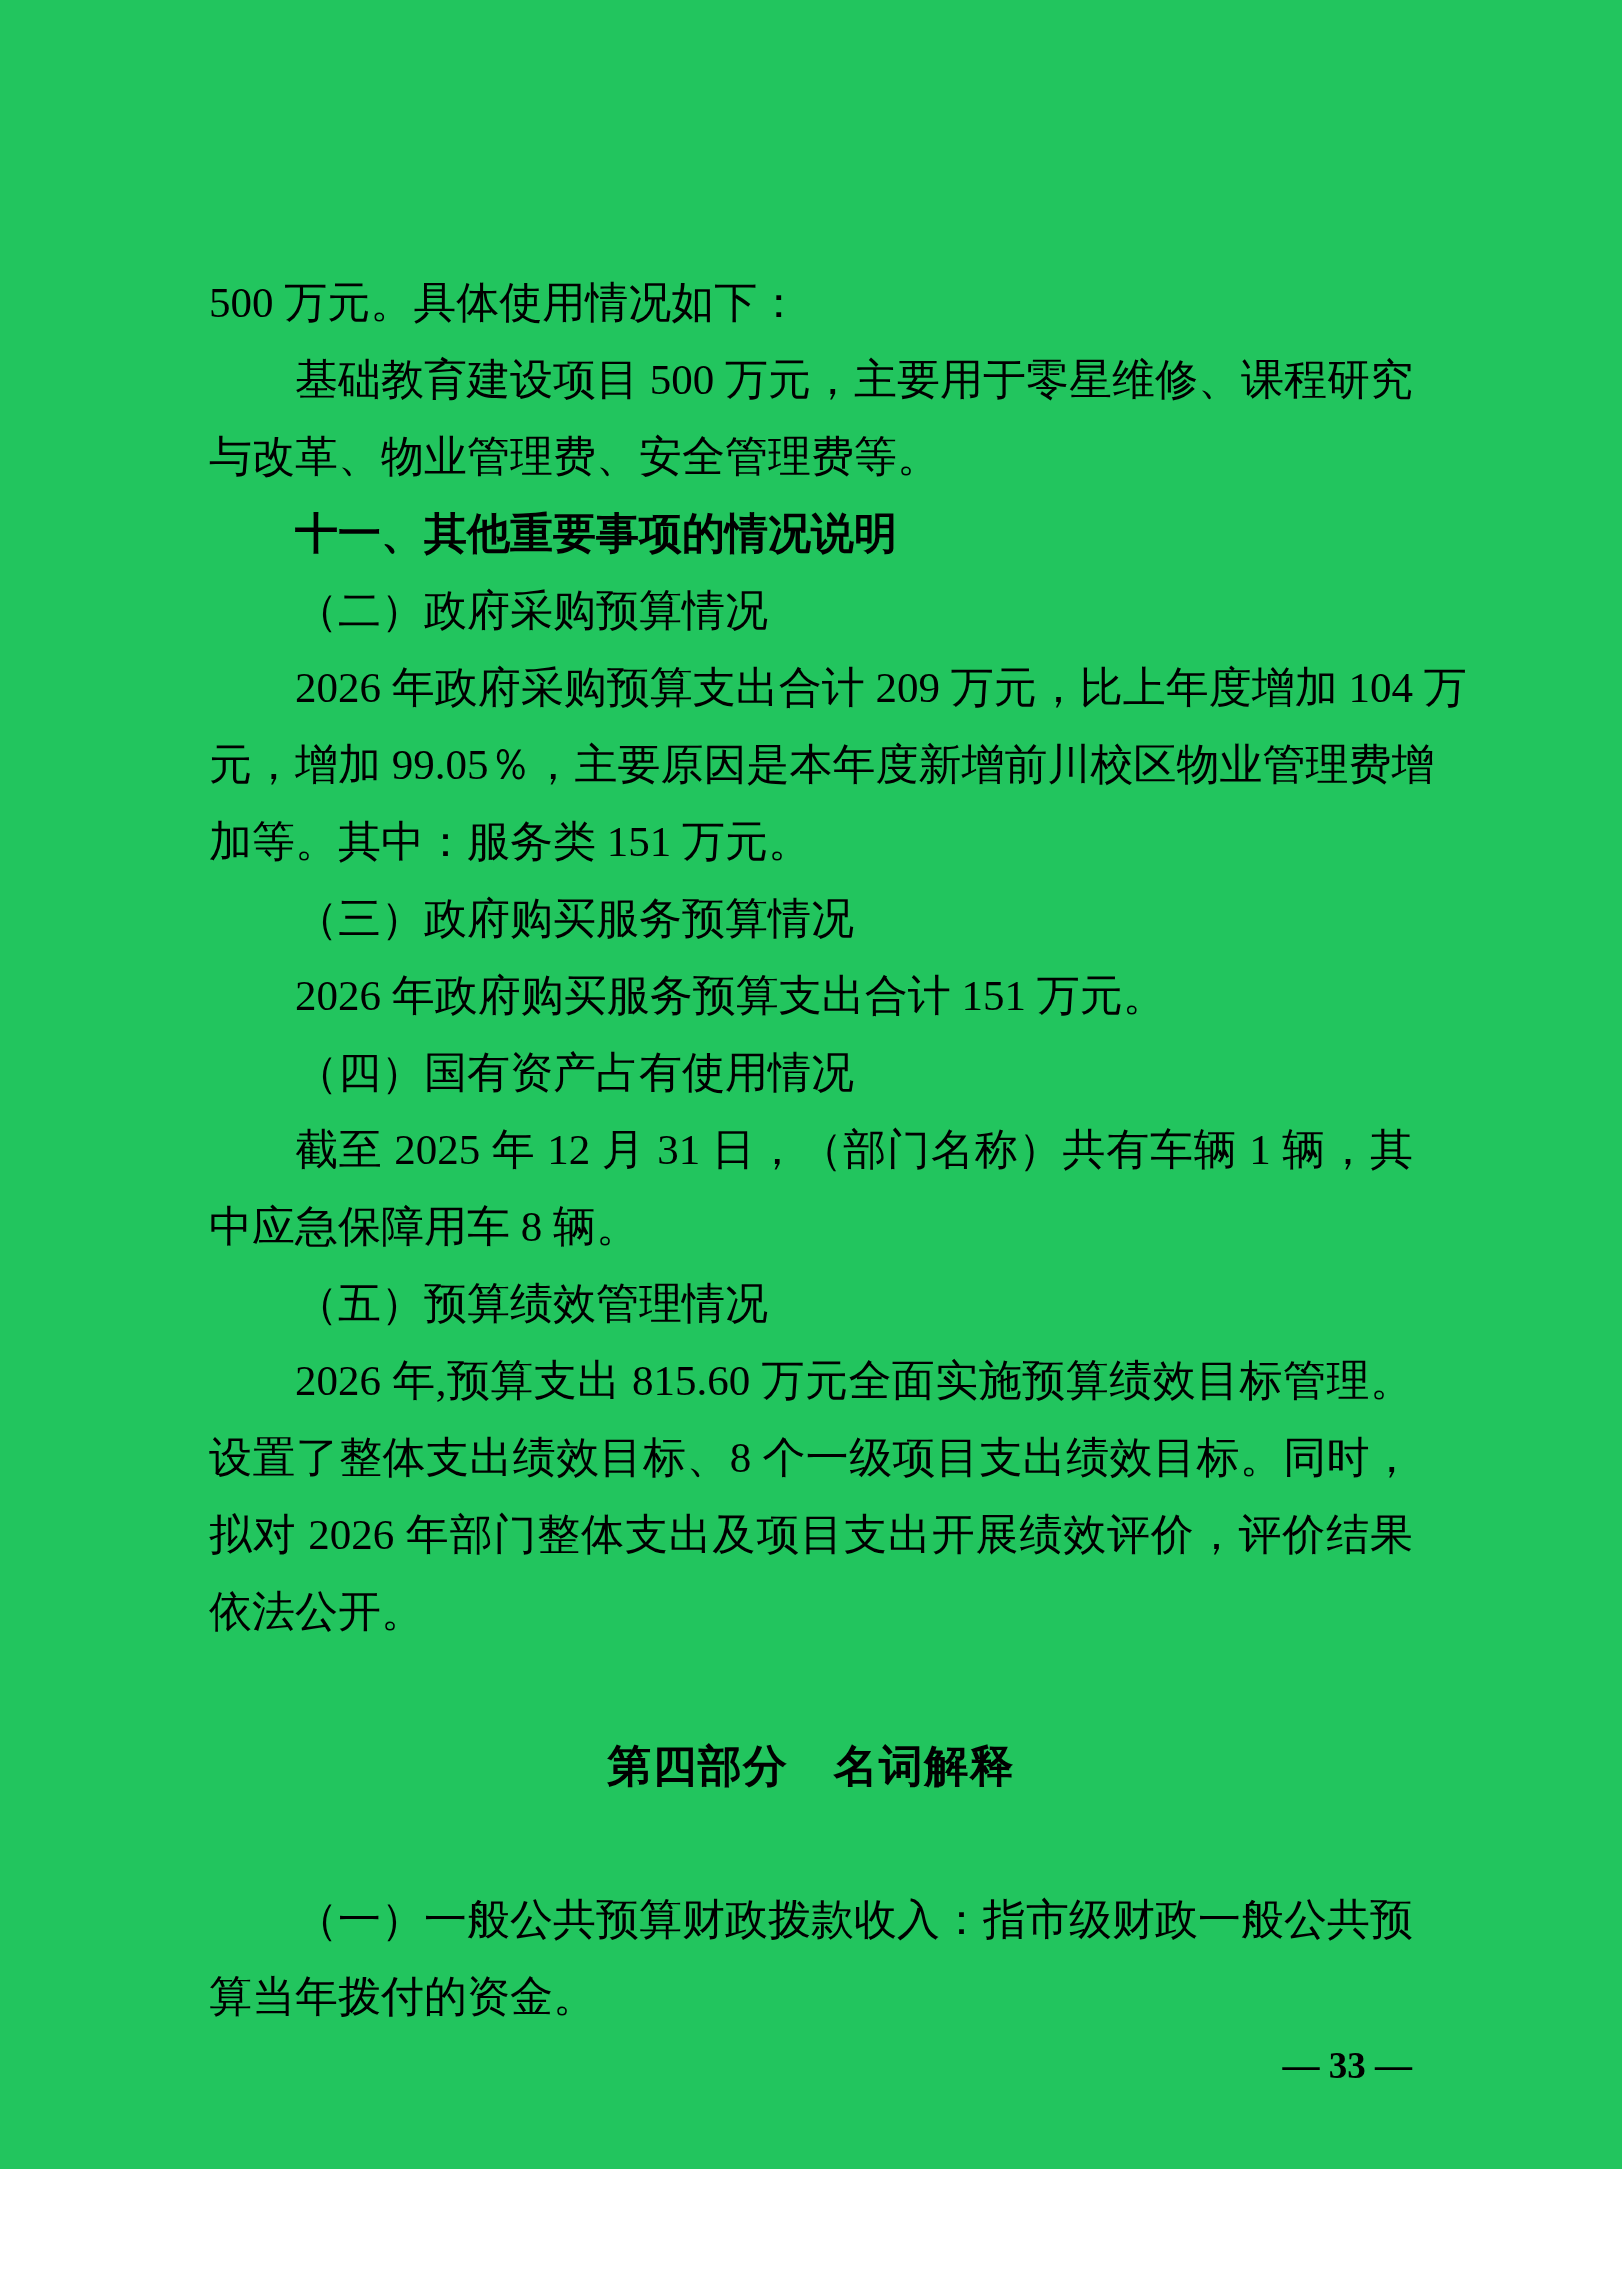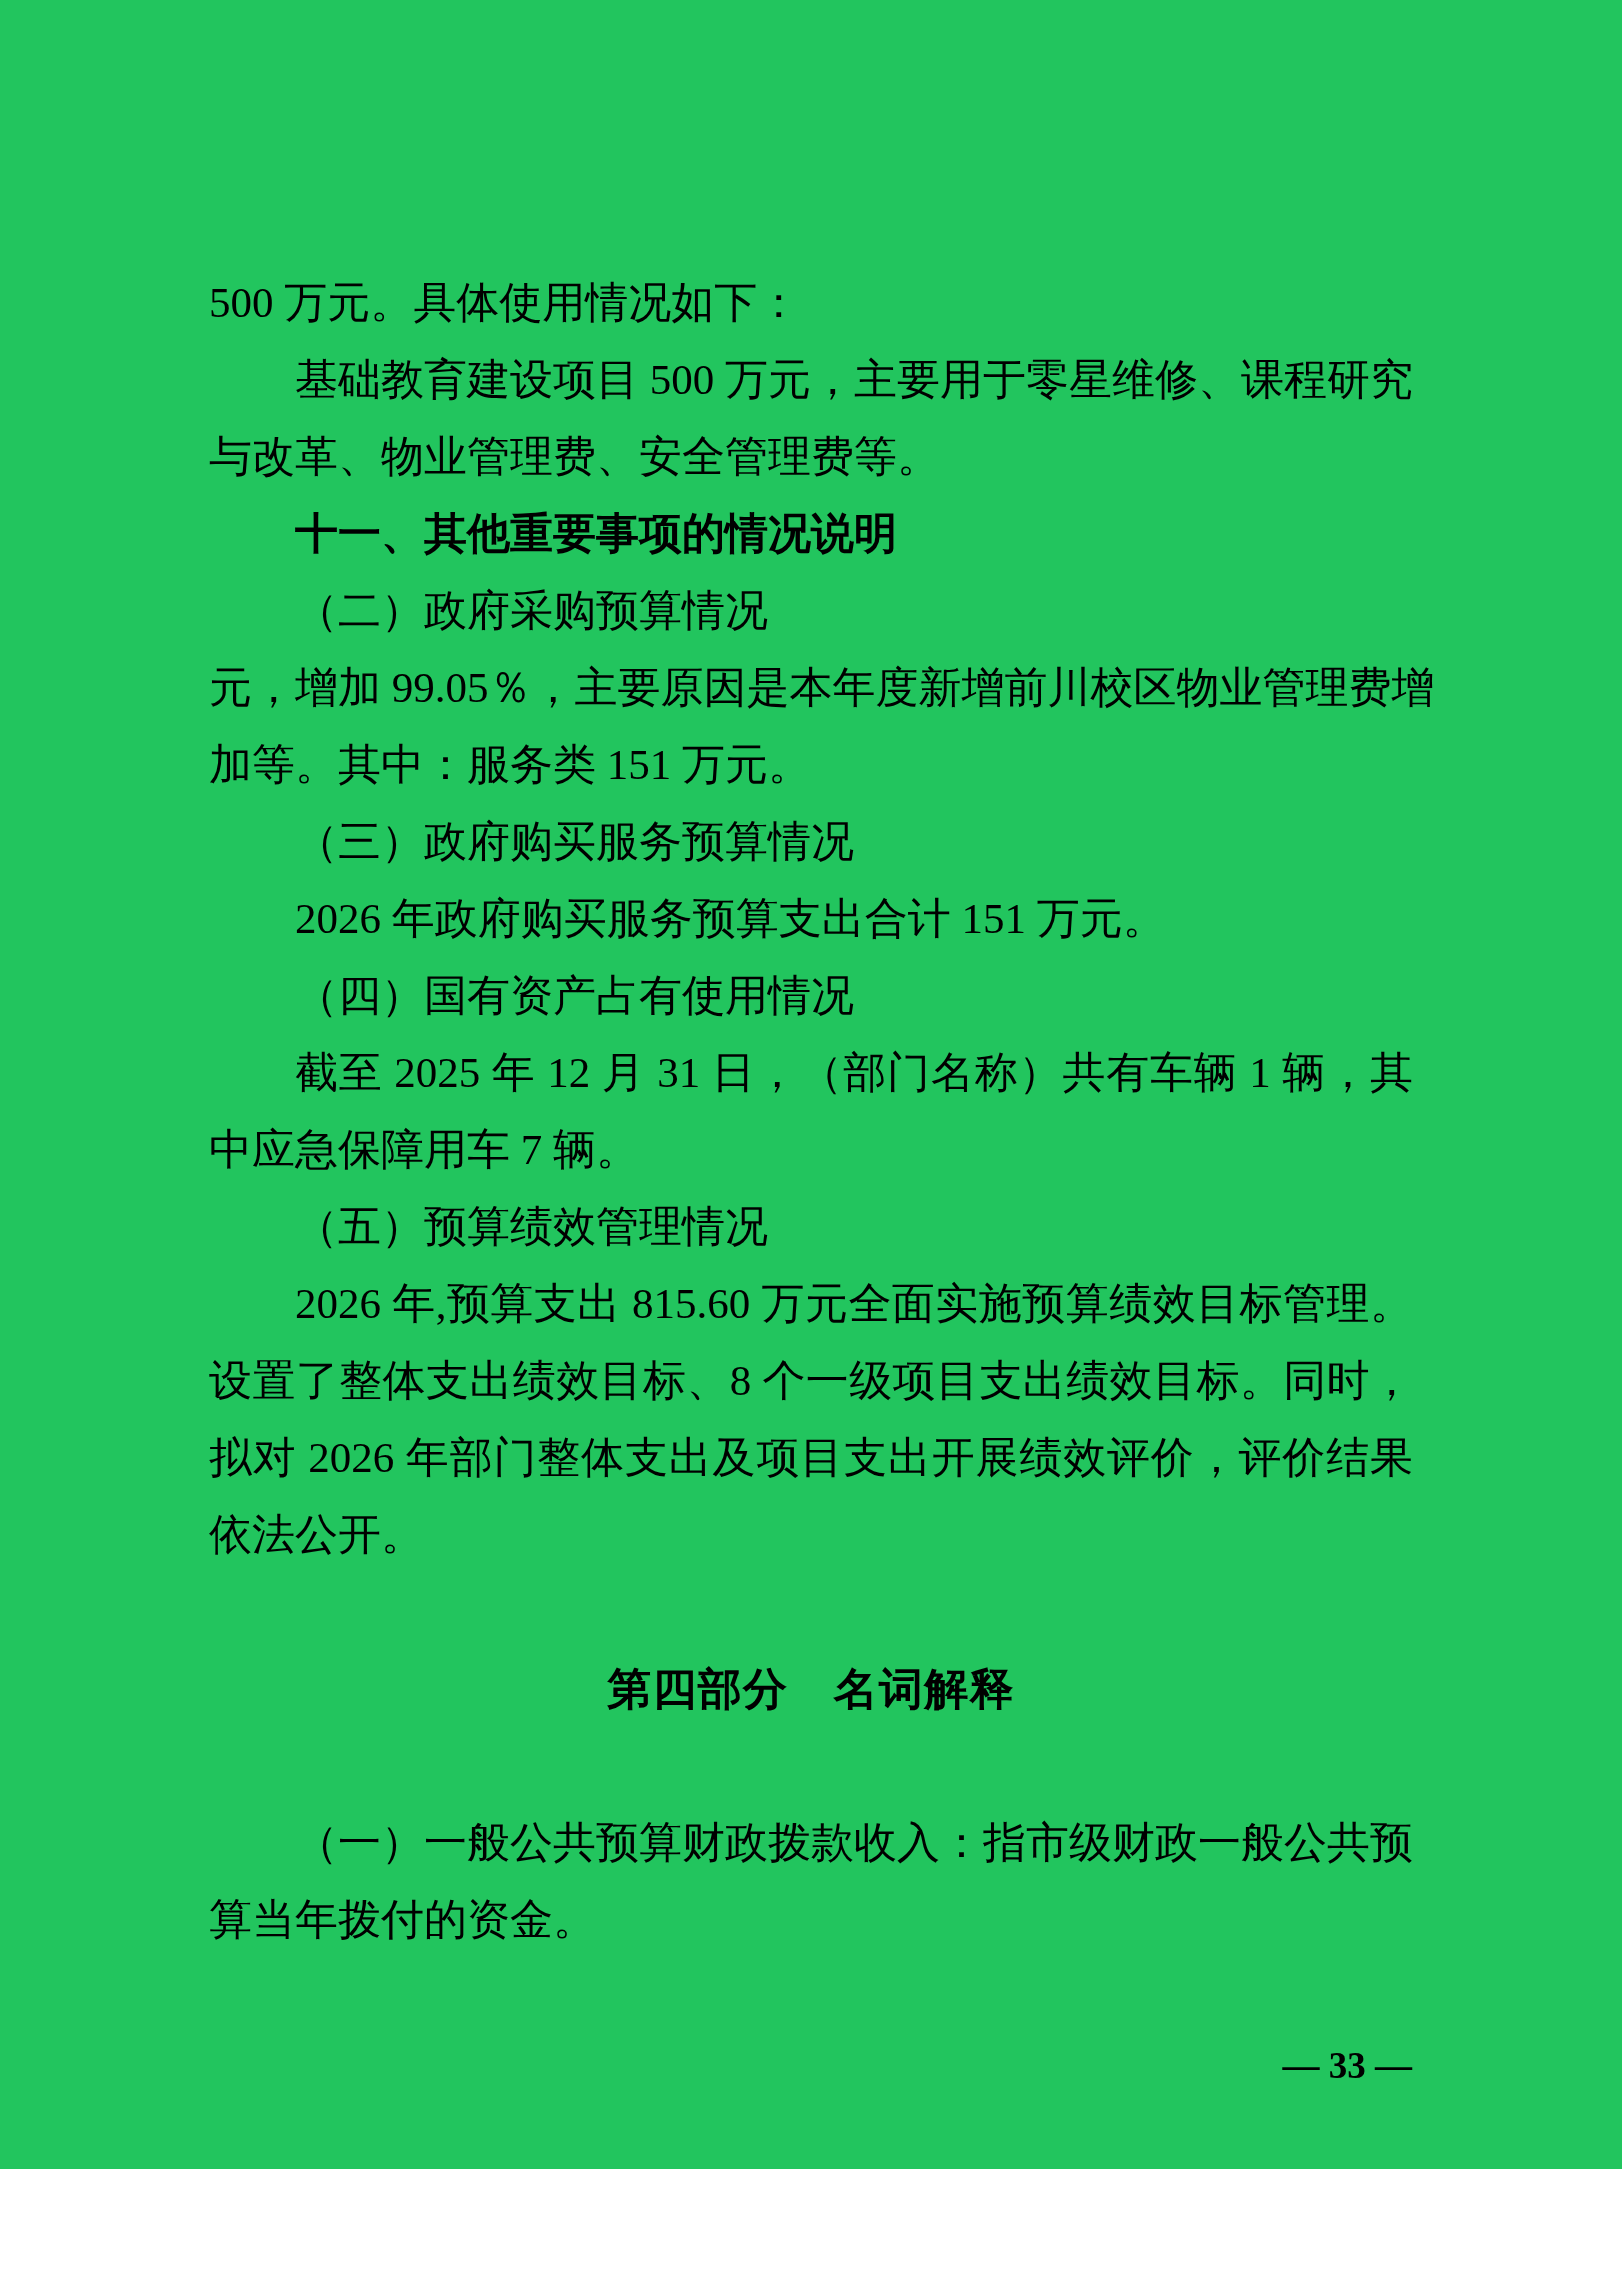--- a/index.html
+++ b/index.html
@@ -76,6 +76,7 @@
     <div class="line">与改革、物业管理费、安全管理费等。</div>
     <div class="line indent bold-heading">十一、其他重要事项的情况说明</div>
     <div class="line indent">（二）政府采购预算情况</div>
+    <div class="line indent j">2026 年政府采购预算支出合计 209 万元，比上年度增加 104 万</div>
     <div class="line j">元，增加 99.05％，主要原因是本年度新增前川校区物业管理费增</div>
     <div class="line">加等。其中：服务类 151 万元。</div>
     <div class="line indent">（三）政府购买服务预算情况</div>

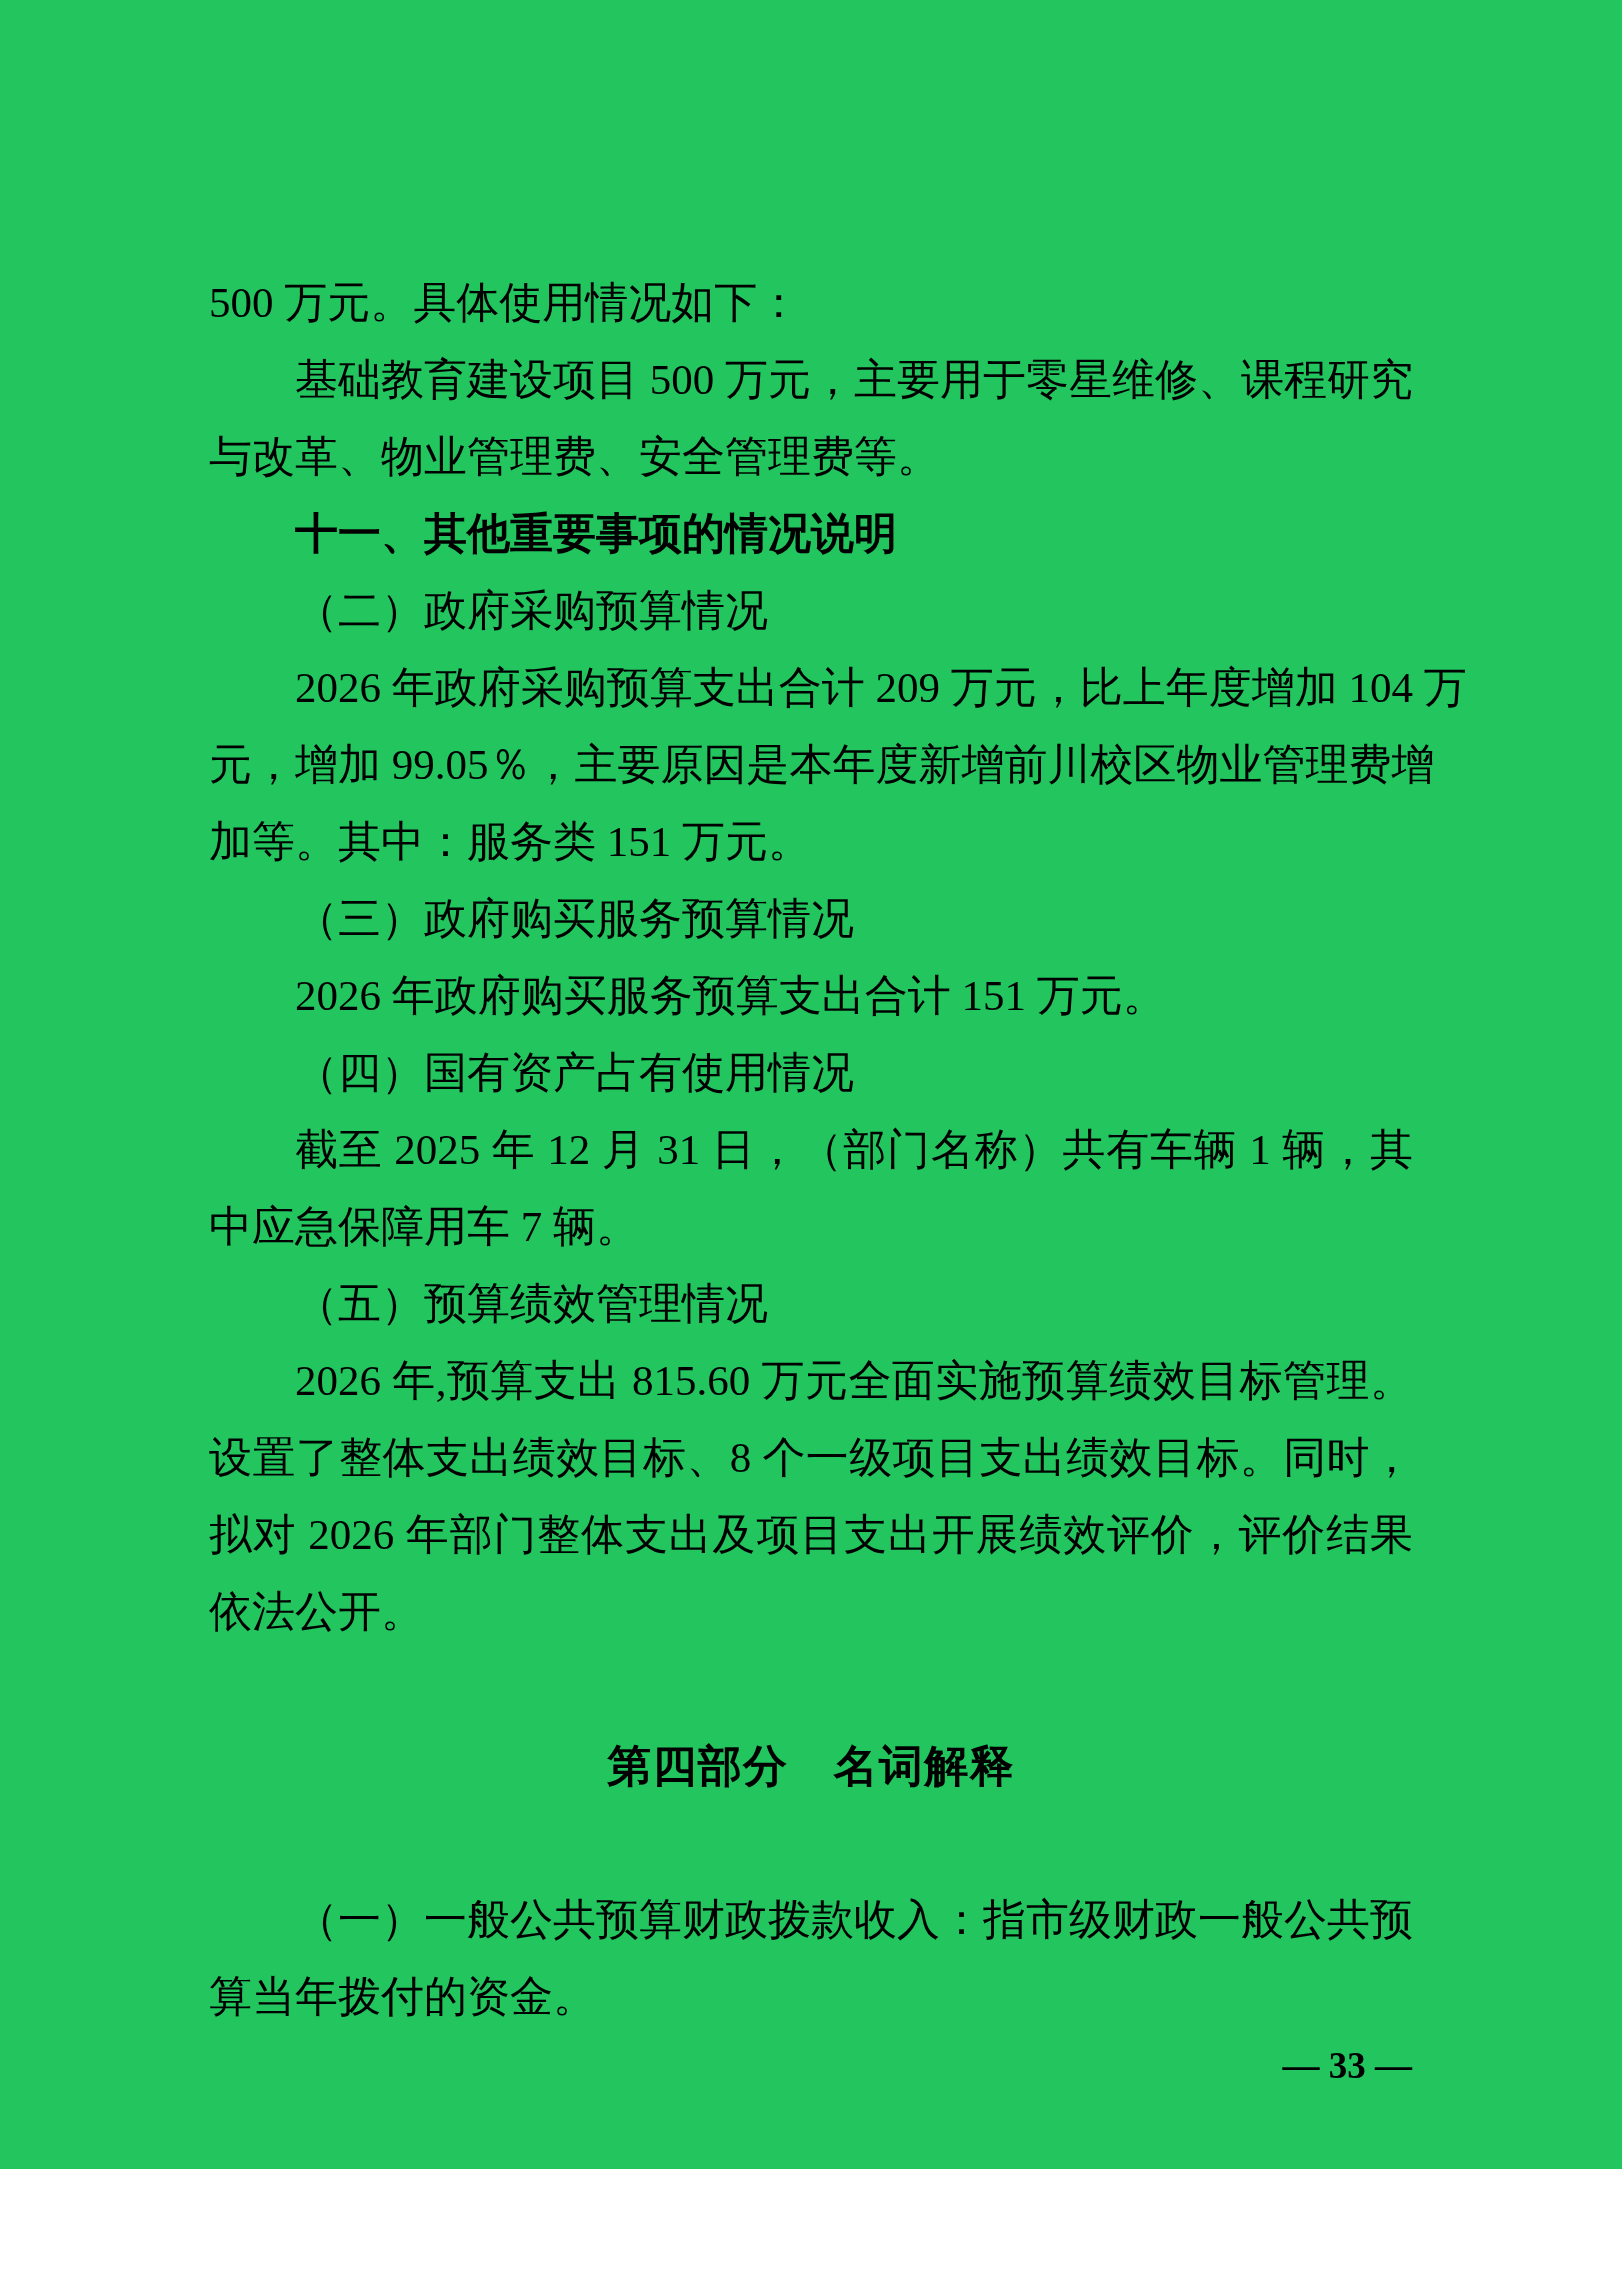--- a/index.html
+++ b/index.html
@@ -83,7 +83,7 @@
     <div class="line indent">2026 年政府购买服务预算支出合计 151 万元。</div>
     <div class="line indent">（四）国有资产占有使用情况</div>
     <div class="line indent j">截至 2025 年 12 月 31 日，（部门名称）共有车辆 1 辆，其</div>
-    <div class="line">中应急保障用车 7 辆。</div>
+    <div class="line">中应急保障用车 8 辆。</div>
     <div class="line indent">（五）预算绩效管理情况</div>
     <div class="line indent j">2026 年,预算支出 815.60 万元全面实施预算绩效目标管理。</div>
     <div class="line j">设置了整体支出绩效目标、8 个一级项目支出绩效目标。同时，</div>

